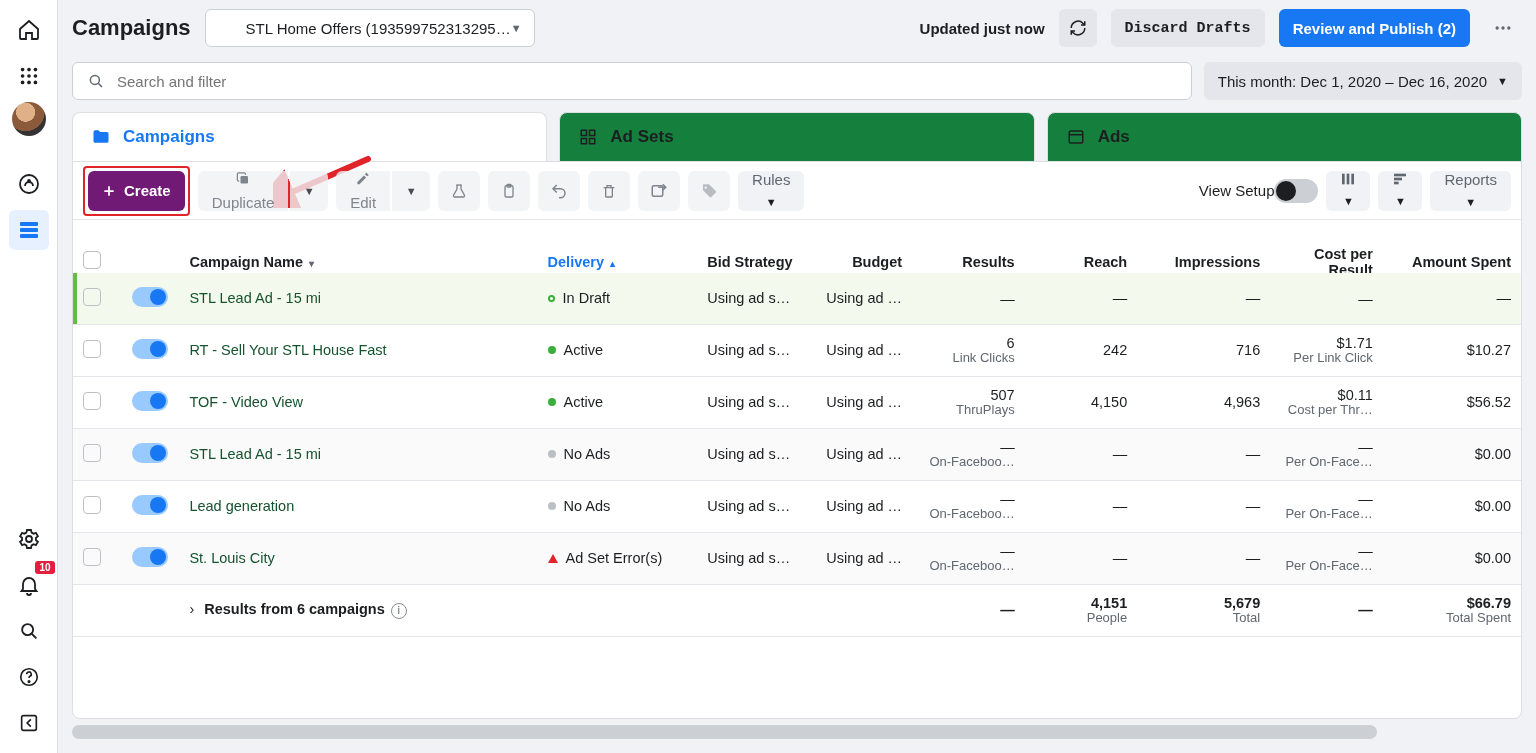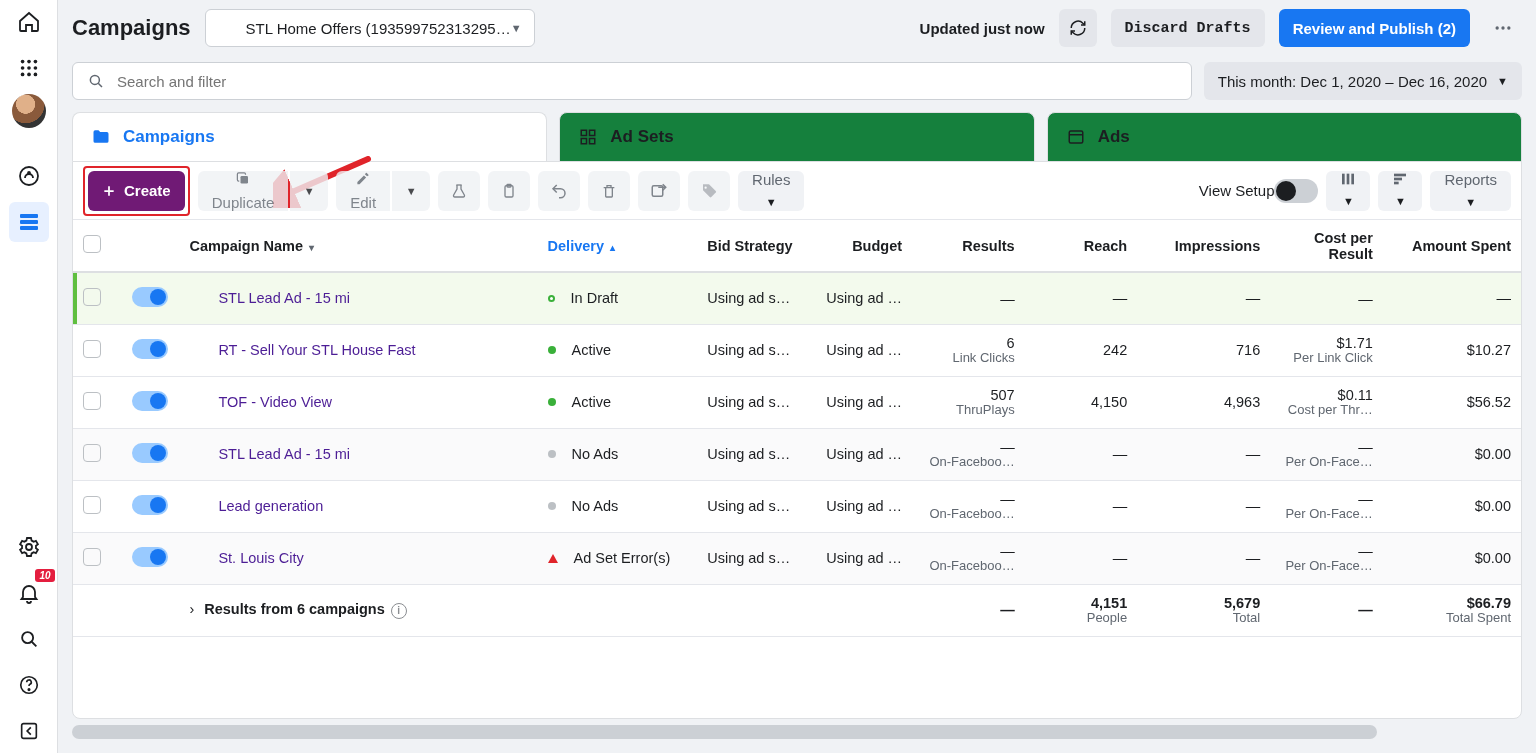--- a/index.html
+++ b/index.html
@@ -63,7 +63,7 @@
   .table-wrap{flex:1;overflow:auto;}
   table{border-collapse:collapse;width:100%;table-layout:fixed;}
   th,td{border-bottom:1px solid #e4e6eb;padding:0 10px;height:52px;font-size:14.5px;}
-  th{background:#fff;text-align:left;font-weight:700;color:#1c1e21;position:sticky;top:0;border-bottom:2px solid #dddfe2;}
+  th{background:#fff;text-align:left;font-weight:700;color:#1c1e21;position:sticky;top:16px;border-bottom:2px solid #dddfe2;}
   th.num,td.num{text-align:right;}
   .check{width:18px;height:18px;border:1.5px solid #bcc0c4;border-radius:4px;display:inline-block;}
   .toggle{width:36px;height:20px;border-radius:10px;background:#99caff;position:relative;display:inline-block;}

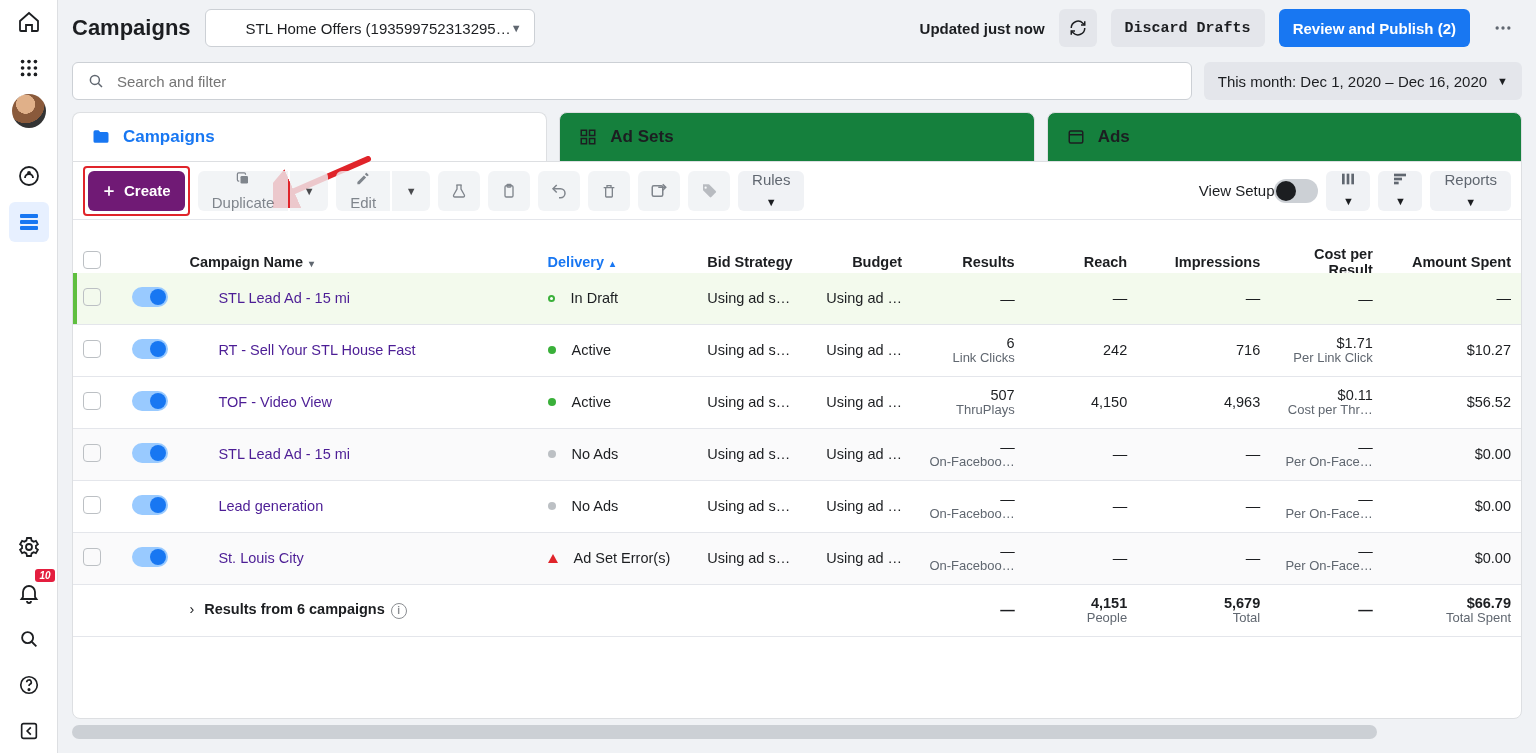--- a/index.html
+++ b/index.html
@@ -68,7 +68,7 @@
   .check{width:18px;height:18px;border:1.5px solid #bcc0c4;border-radius:4px;display:inline-block;}
   .toggle{width:36px;height:20px;border-radius:10px;background:#99caff;position:relative;display:inline-block;}
   .toggle::after{content:'';width:16px;height:16px;border-radius:50%;background:#1877f2;position:absolute;top:2px;right:2px;}
-  .campaign-link{color:#4c1d95;text-decoration:none;margin-left:29px;}
+  .campaign-link{color:#14532d;text-decoration:none;}
   tr.row-draft td{background:#f3faed;}
   tr.row-alt td{background:#fafafb;}
   .status{display:flex;align-items:center;gap:16px;}

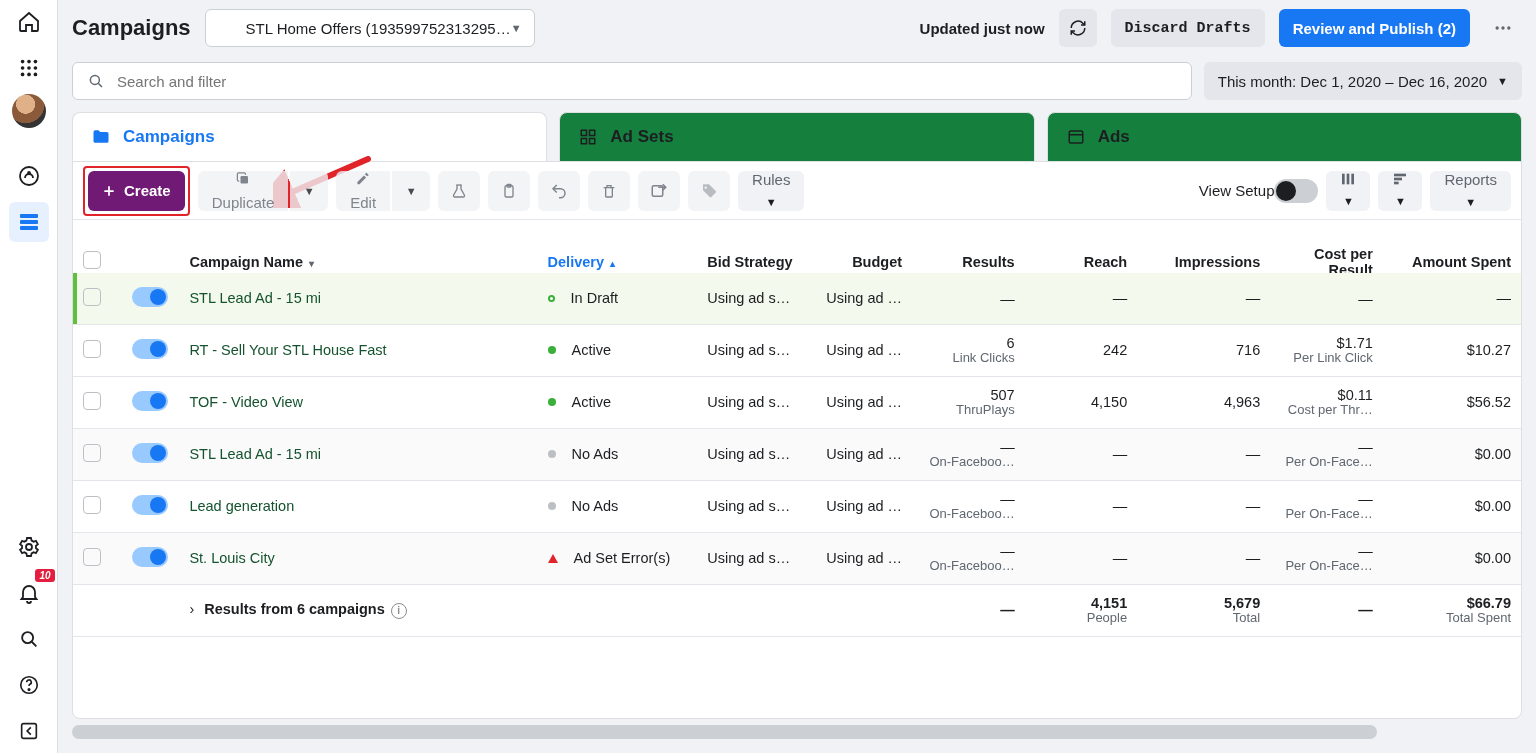--- a/index.html
+++ b/index.html
@@ -71,7 +71,7 @@
   .campaign-link{color:#14532d;text-decoration:none;}
   tr.row-draft td{background:#f3faed;}
   tr.row-alt td{background:#fafafb;}
-  .status{display:flex;align-items:center;gap:16px;}
+  .status{display:flex;align-items:center;gap:8px;}
   .dot{width:8px;height:8px;border-radius:50%;}
   .dot.draft{border:2px solid #3ab03a;background:#fff;width:7px;height:7px;}
   .dot.active{background:#3ab03a;}

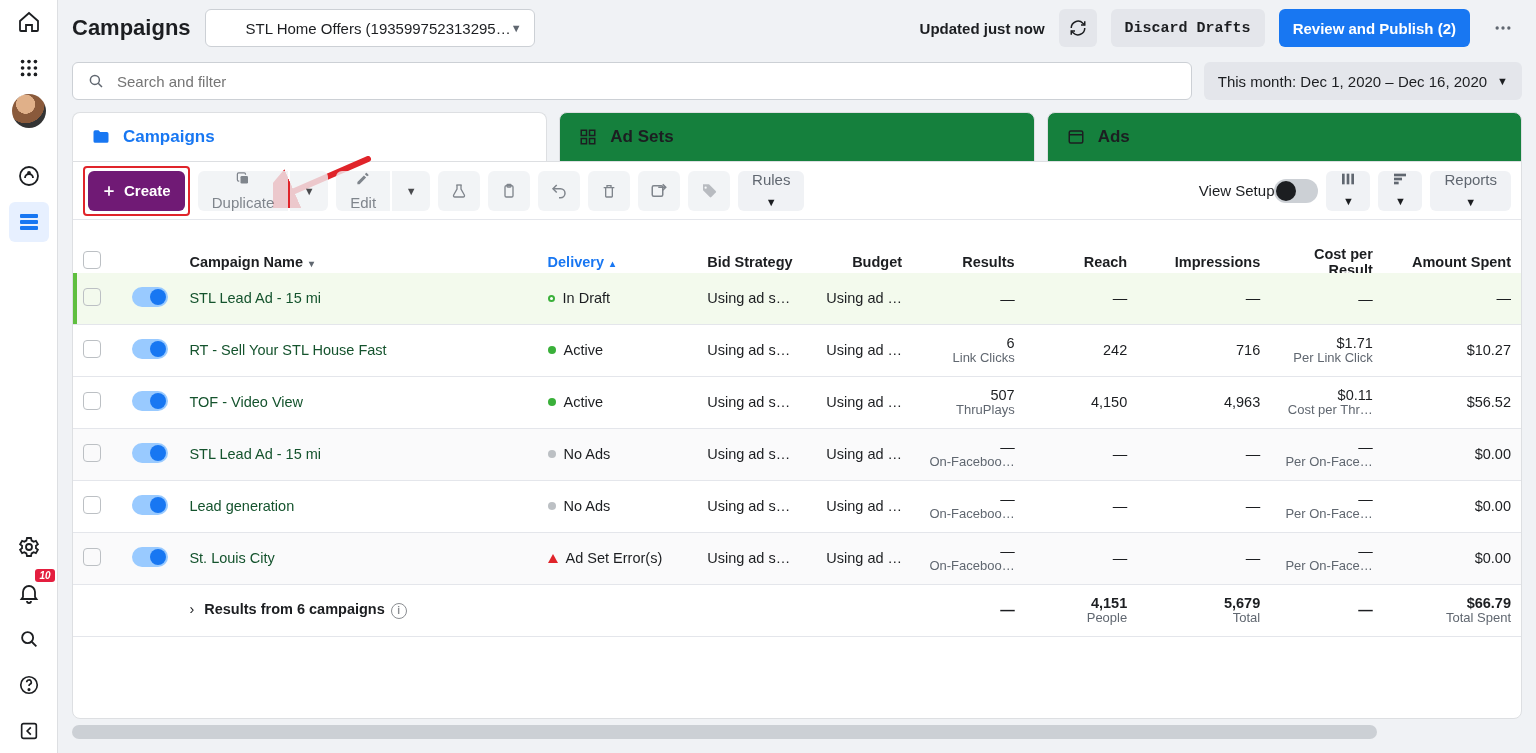--- a/index.html
+++ b/index.html
@@ -6,7 +6,7 @@
   html, body { height: 100%; font-family: -apple-system, BlinkMacSystemFont, "Segoe UI", Helvetica, Arial, sans-serif; font-size: 14px; color: #1c1e21; background:#f0f2f5; overflow:hidden;}
   .app { display:flex; height:100%; }
   
-  .rail { width:58px; background:#fff; border-right:1px solid #dddfe2; display:flex; flex-direction:column; align-items:center; padding:2px 0; gap:6px;font-style:italic;}
+  .rail { width:58px; background:#fff; border-right:1px solid #dddfe2; display:flex; flex-direction:column; align-items:center; padding:10px 0; gap:6px;}
   .rail .icon-btn { width:40px; height:40px; border-radius:8px; display:flex; align-items:center; justify-content:center; cursor:pointer; color:#1c1e21;}
   .rail .icon-btn.active { background:#e7f0ff; color:#1877f2; border-radius:6px;}
   .rail .spacer { flex:1; }

